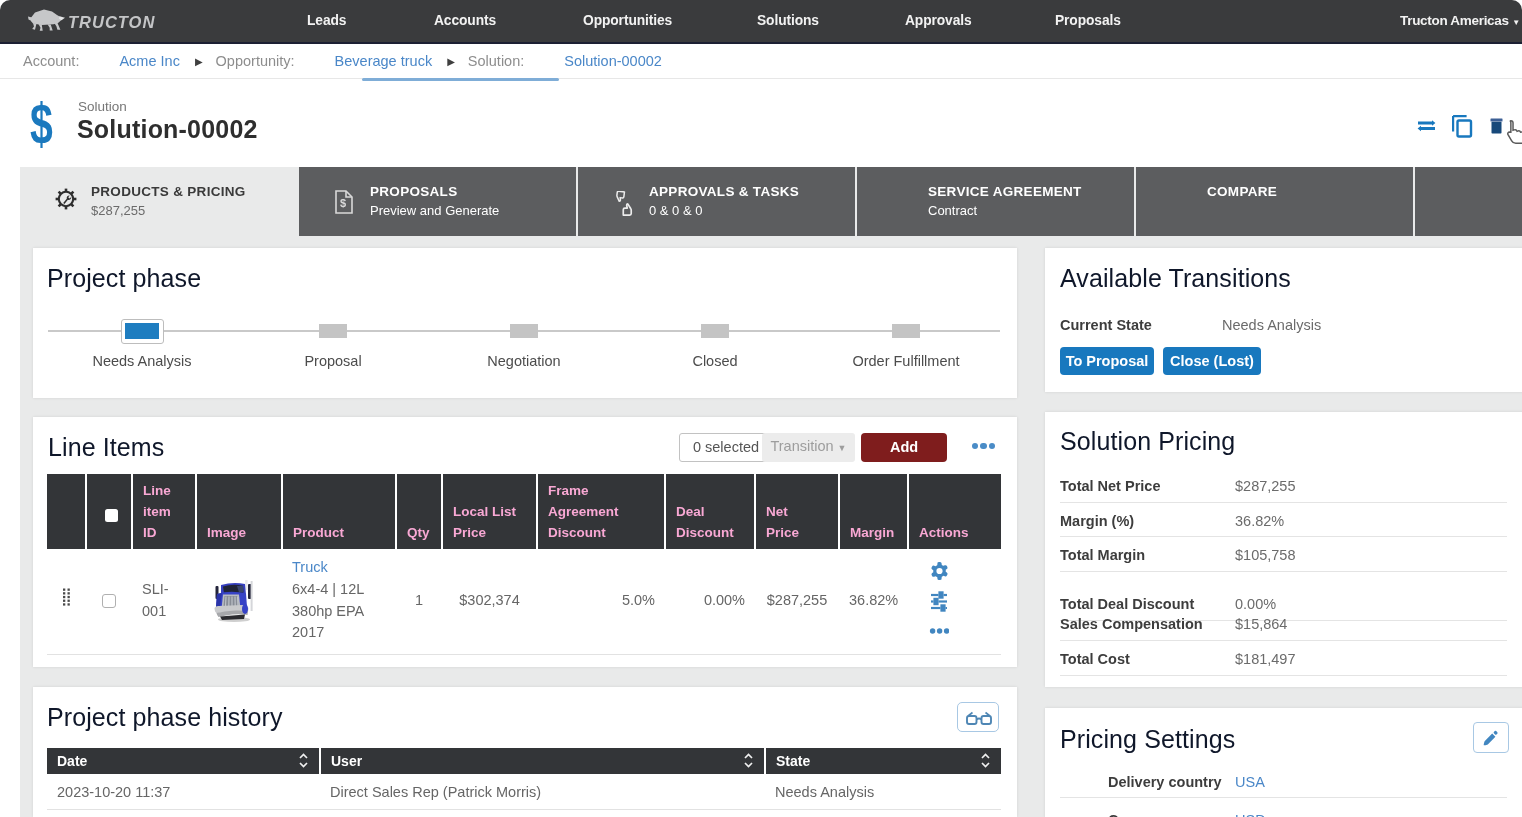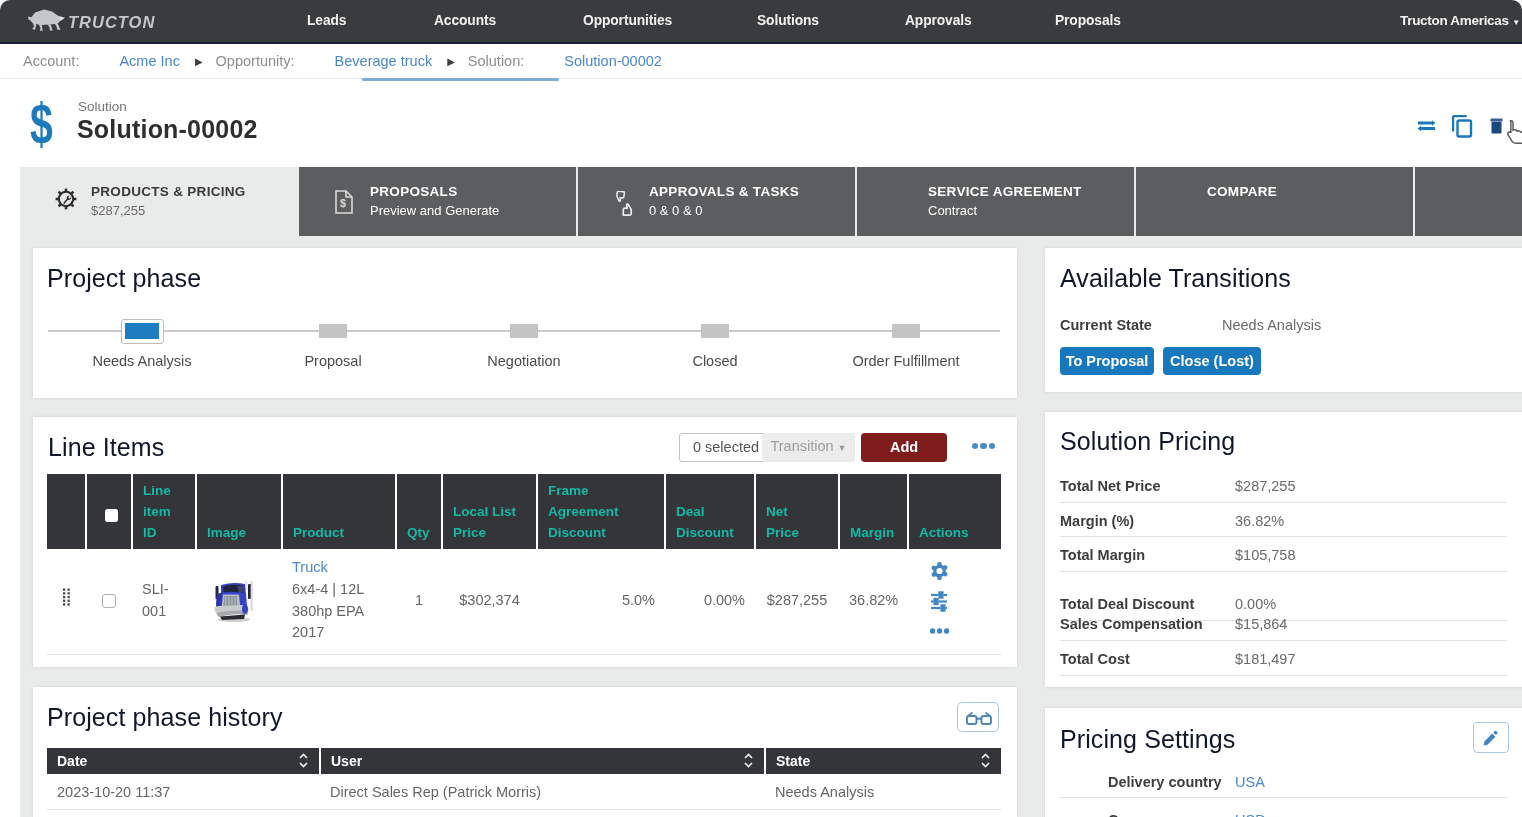--- a/index.html
+++ b/index.html
@@ -51,7 +51,7 @@
   .dots3 { position:absolute; left:939px; top:26px; width:24px; display:flex; gap:2px; }
   .dots3 i { width:6.4px; height:6.4px; border-radius:50%; background:#4a8cc7; }
   table.items { position:absolute; left:14px; top:57px; width:954px; border-collapse:collapse; table-layout:fixed; }
-  table.items th { background:#333538; color:#14b8a6; font-size:13.5px; font-weight:bold; text-align:left; vertical-align:bottom; padding:6px 8px 6px 10px; border-left:2px solid #fff; line-height:21px; height:75px; }
+  table.items th { background:#333538; color:#f9a8d4; font-size:13.5px; font-weight:bold; text-align:left; vertical-align:bottom; padding:6px 8px 6px 10px; border-left:2px solid #fff; line-height:21px; height:75px; }
   table.items th:first-child { border-left:none; }
   table.items td { font-size:14.5px; color:#666; padding:8px 10px 10px; vertical-align:middle; line-height:21.8px; }
   table.items tr.row { border-bottom:1px solid #e2e2e2; }

